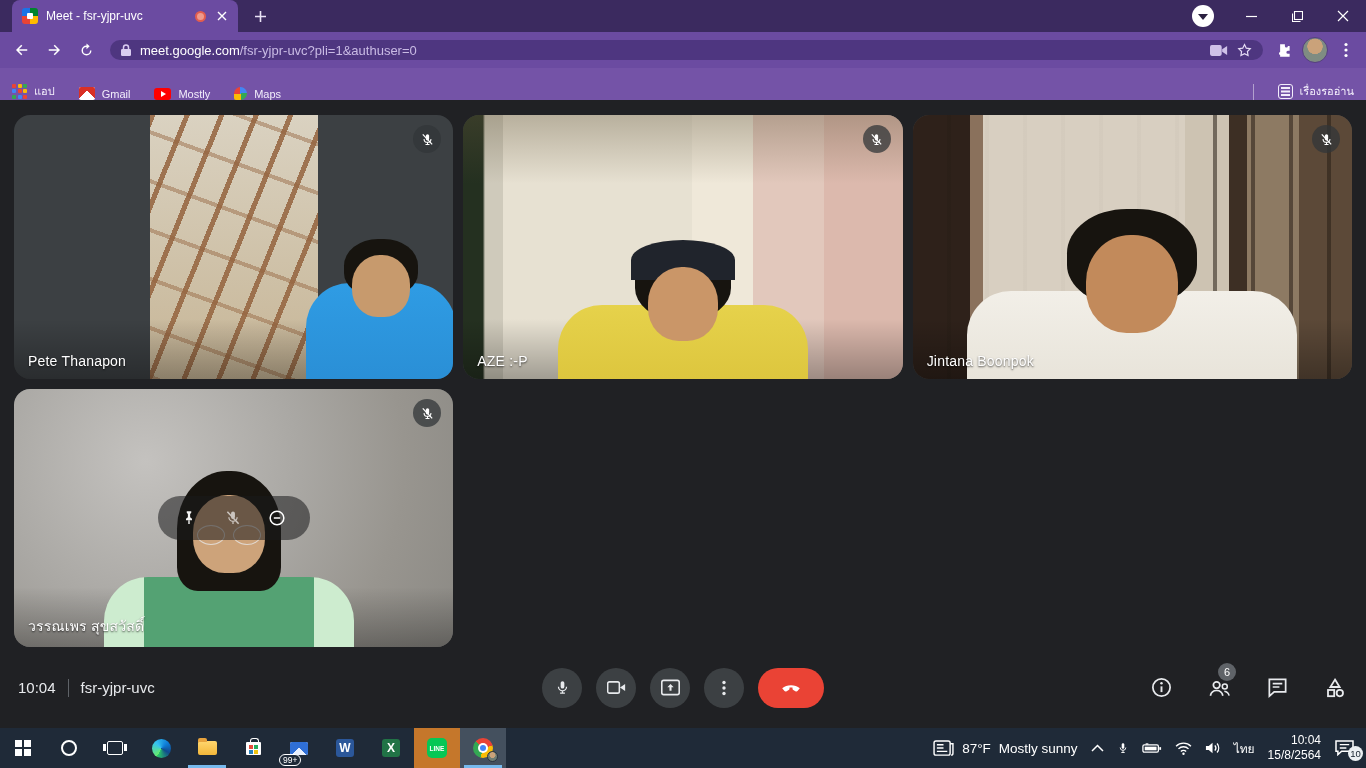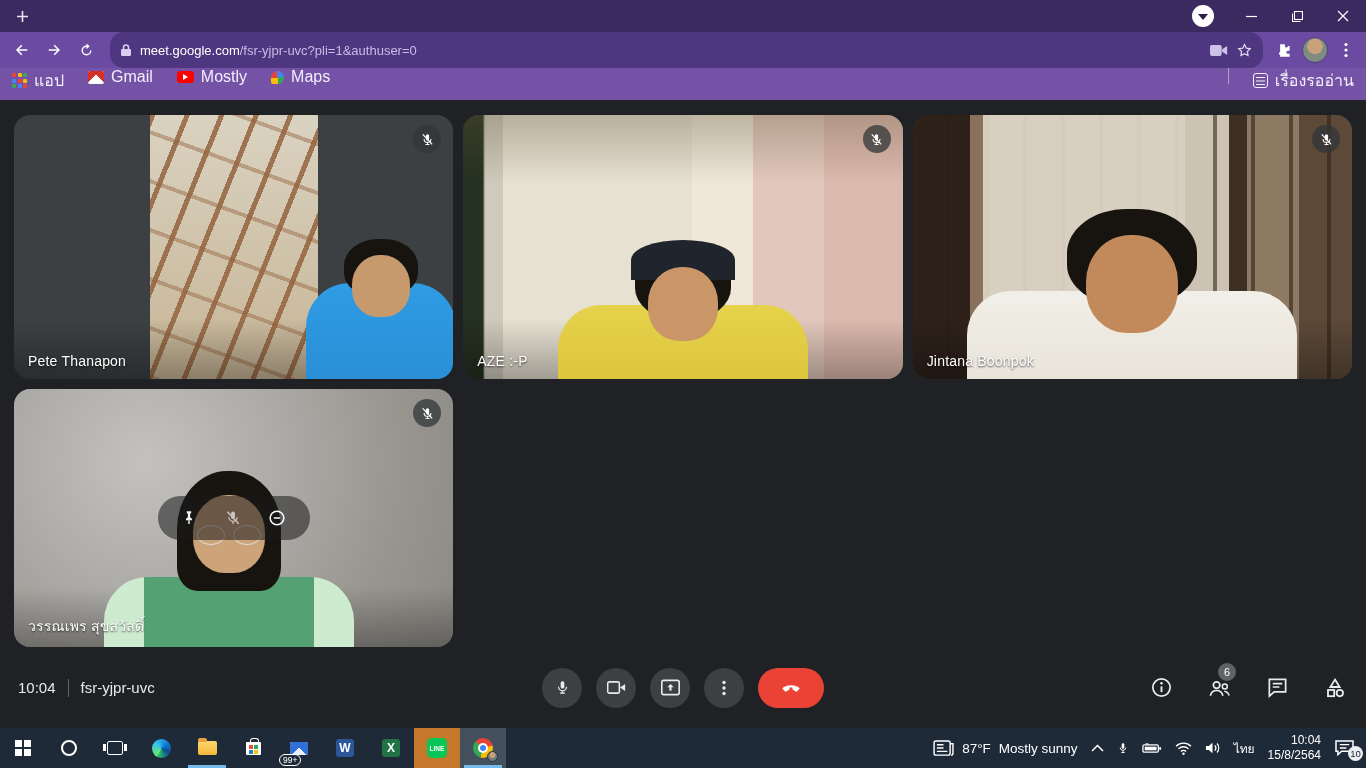--- a/index.html
+++ b/index.html
@@ -215,6 +215,16 @@
 <div class="screen">
 
   <div class="titlebar">
+    <div class="tab">
+      <div class="favicon"></div>
+      <div class="tab-title">Meet - fsr-yjpr-uvc</div>
+      <div class="rec-dot"></div>
+      <div class="tab-close">
+        <svg width="10" height="10" viewBox="0 0 10 10">
+            <path d="M1 1l8 8M9 1l-8 8" stroke="#fff" stroke-width="1.4"></path>
+          </svg>
+      </div>
+    </div>
     <div class="newtab">
       <svg width="13" height="13" viewBox="0 0 13 13">
           <path d="M6.5 1v11M1 6.5h11" stroke="#e9e2f5" stroke-width="1.6"></path>

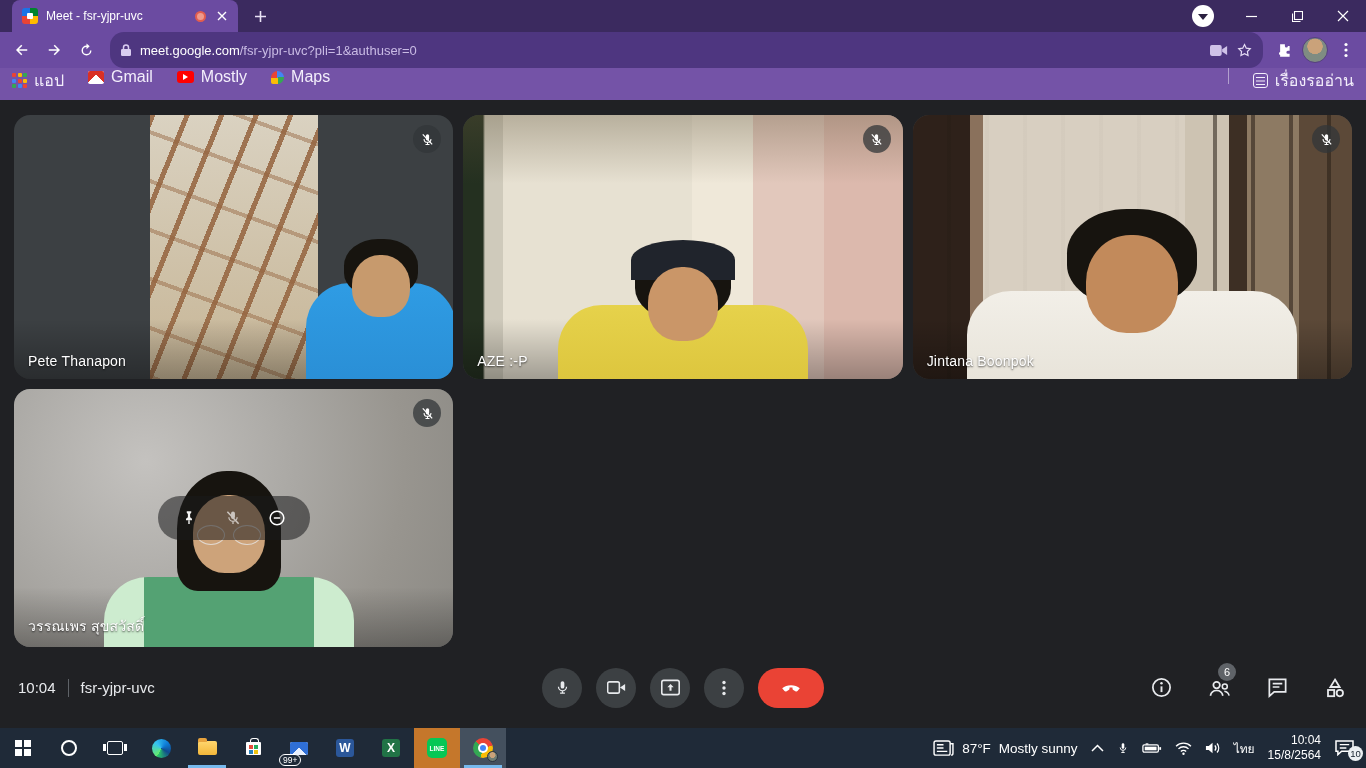--- a/index.html
+++ b/index.html
@@ -26,7 +26,7 @@
 
   .toolbar { height:36px; background:#6b4ba1; display:flex; align-items:center; padding:0 8px; gap:4px; }
   .navbtn { width:28px; height:28px; display:flex; align-items:center; justify-content:center; border-radius:50%; }
-  .urlbar { flex:1; height:36px; margin:0 6px; background:#4e3680; border-radius:14px; display:flex;
+  .urlbar { flex:1; height:20px; margin:0 6px; background:#4e3680; border-radius:14px; display:flex;
             align-items:center; padding:0 10px; gap:8px; color:#fff; font-size:13px; }
   .url-text { flex:1; white-space:nowrap; overflow:hidden; }
   .url-domain { color:#ffffff; }

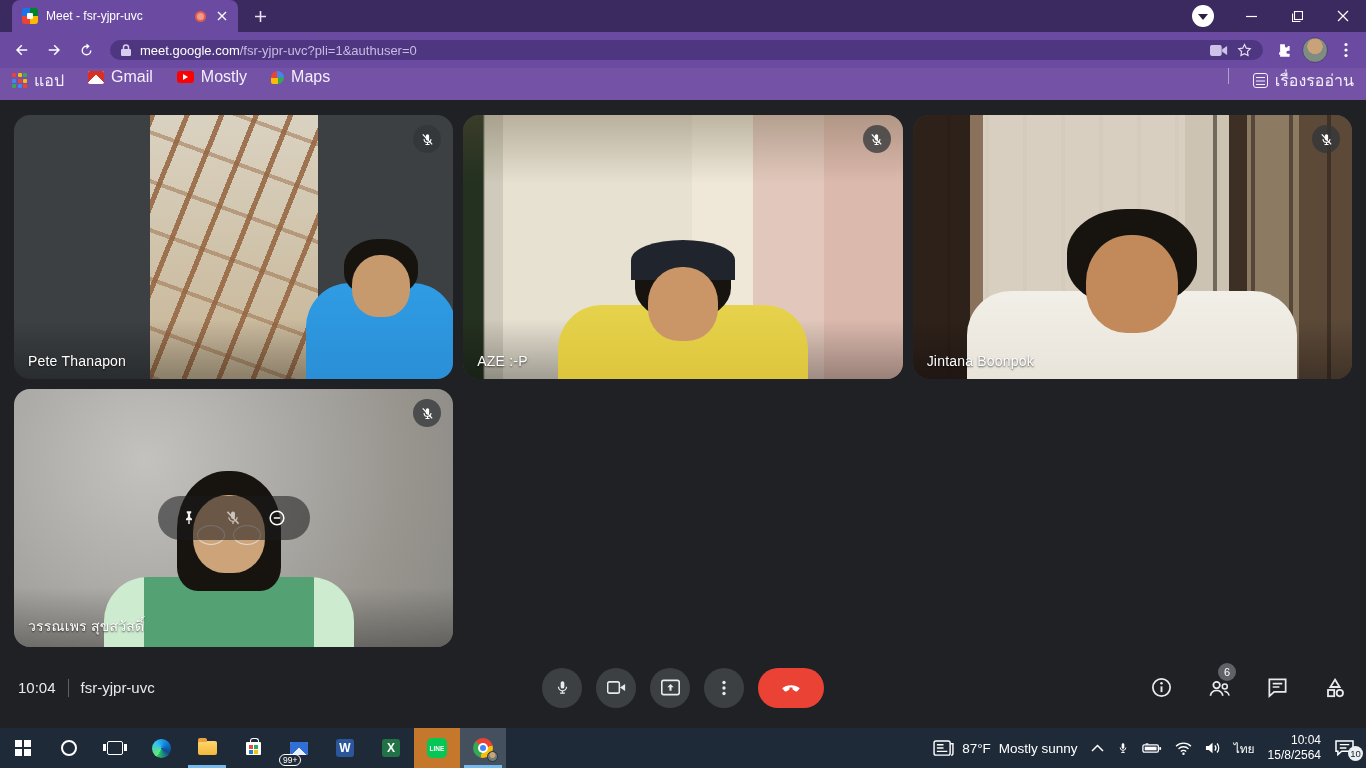--- a/index.html
+++ b/index.html
@@ -35,8 +35,8 @@
   .avatar { width:26px; height:26px; border-radius:50%;
             background:radial-gradient(circle at 50% 35%, #caa27a 0 38%, #7f8c82 40% 100%); border:1px solid #55407e; }
 
-  .bookmarks { height:32px; background:#7453a7; display:flex; align-items:flex-start; padding:0 12px; gap:24px;
-               color:#f3eefb; font-size:16px; }
+  .bookmarks { height:32px; background:#7453a7; display:flex; align-items:flex-end; padding:0 12px; gap:24px;
+               color:#f3eefb; font-size:11px; }
   .bm { display:flex; align-items:center; gap:7px; }
   .bm-spacer { flex:1; }
   .bm-divider { width:1px; height:16px; background:rgba(255,255,255,.45); }

